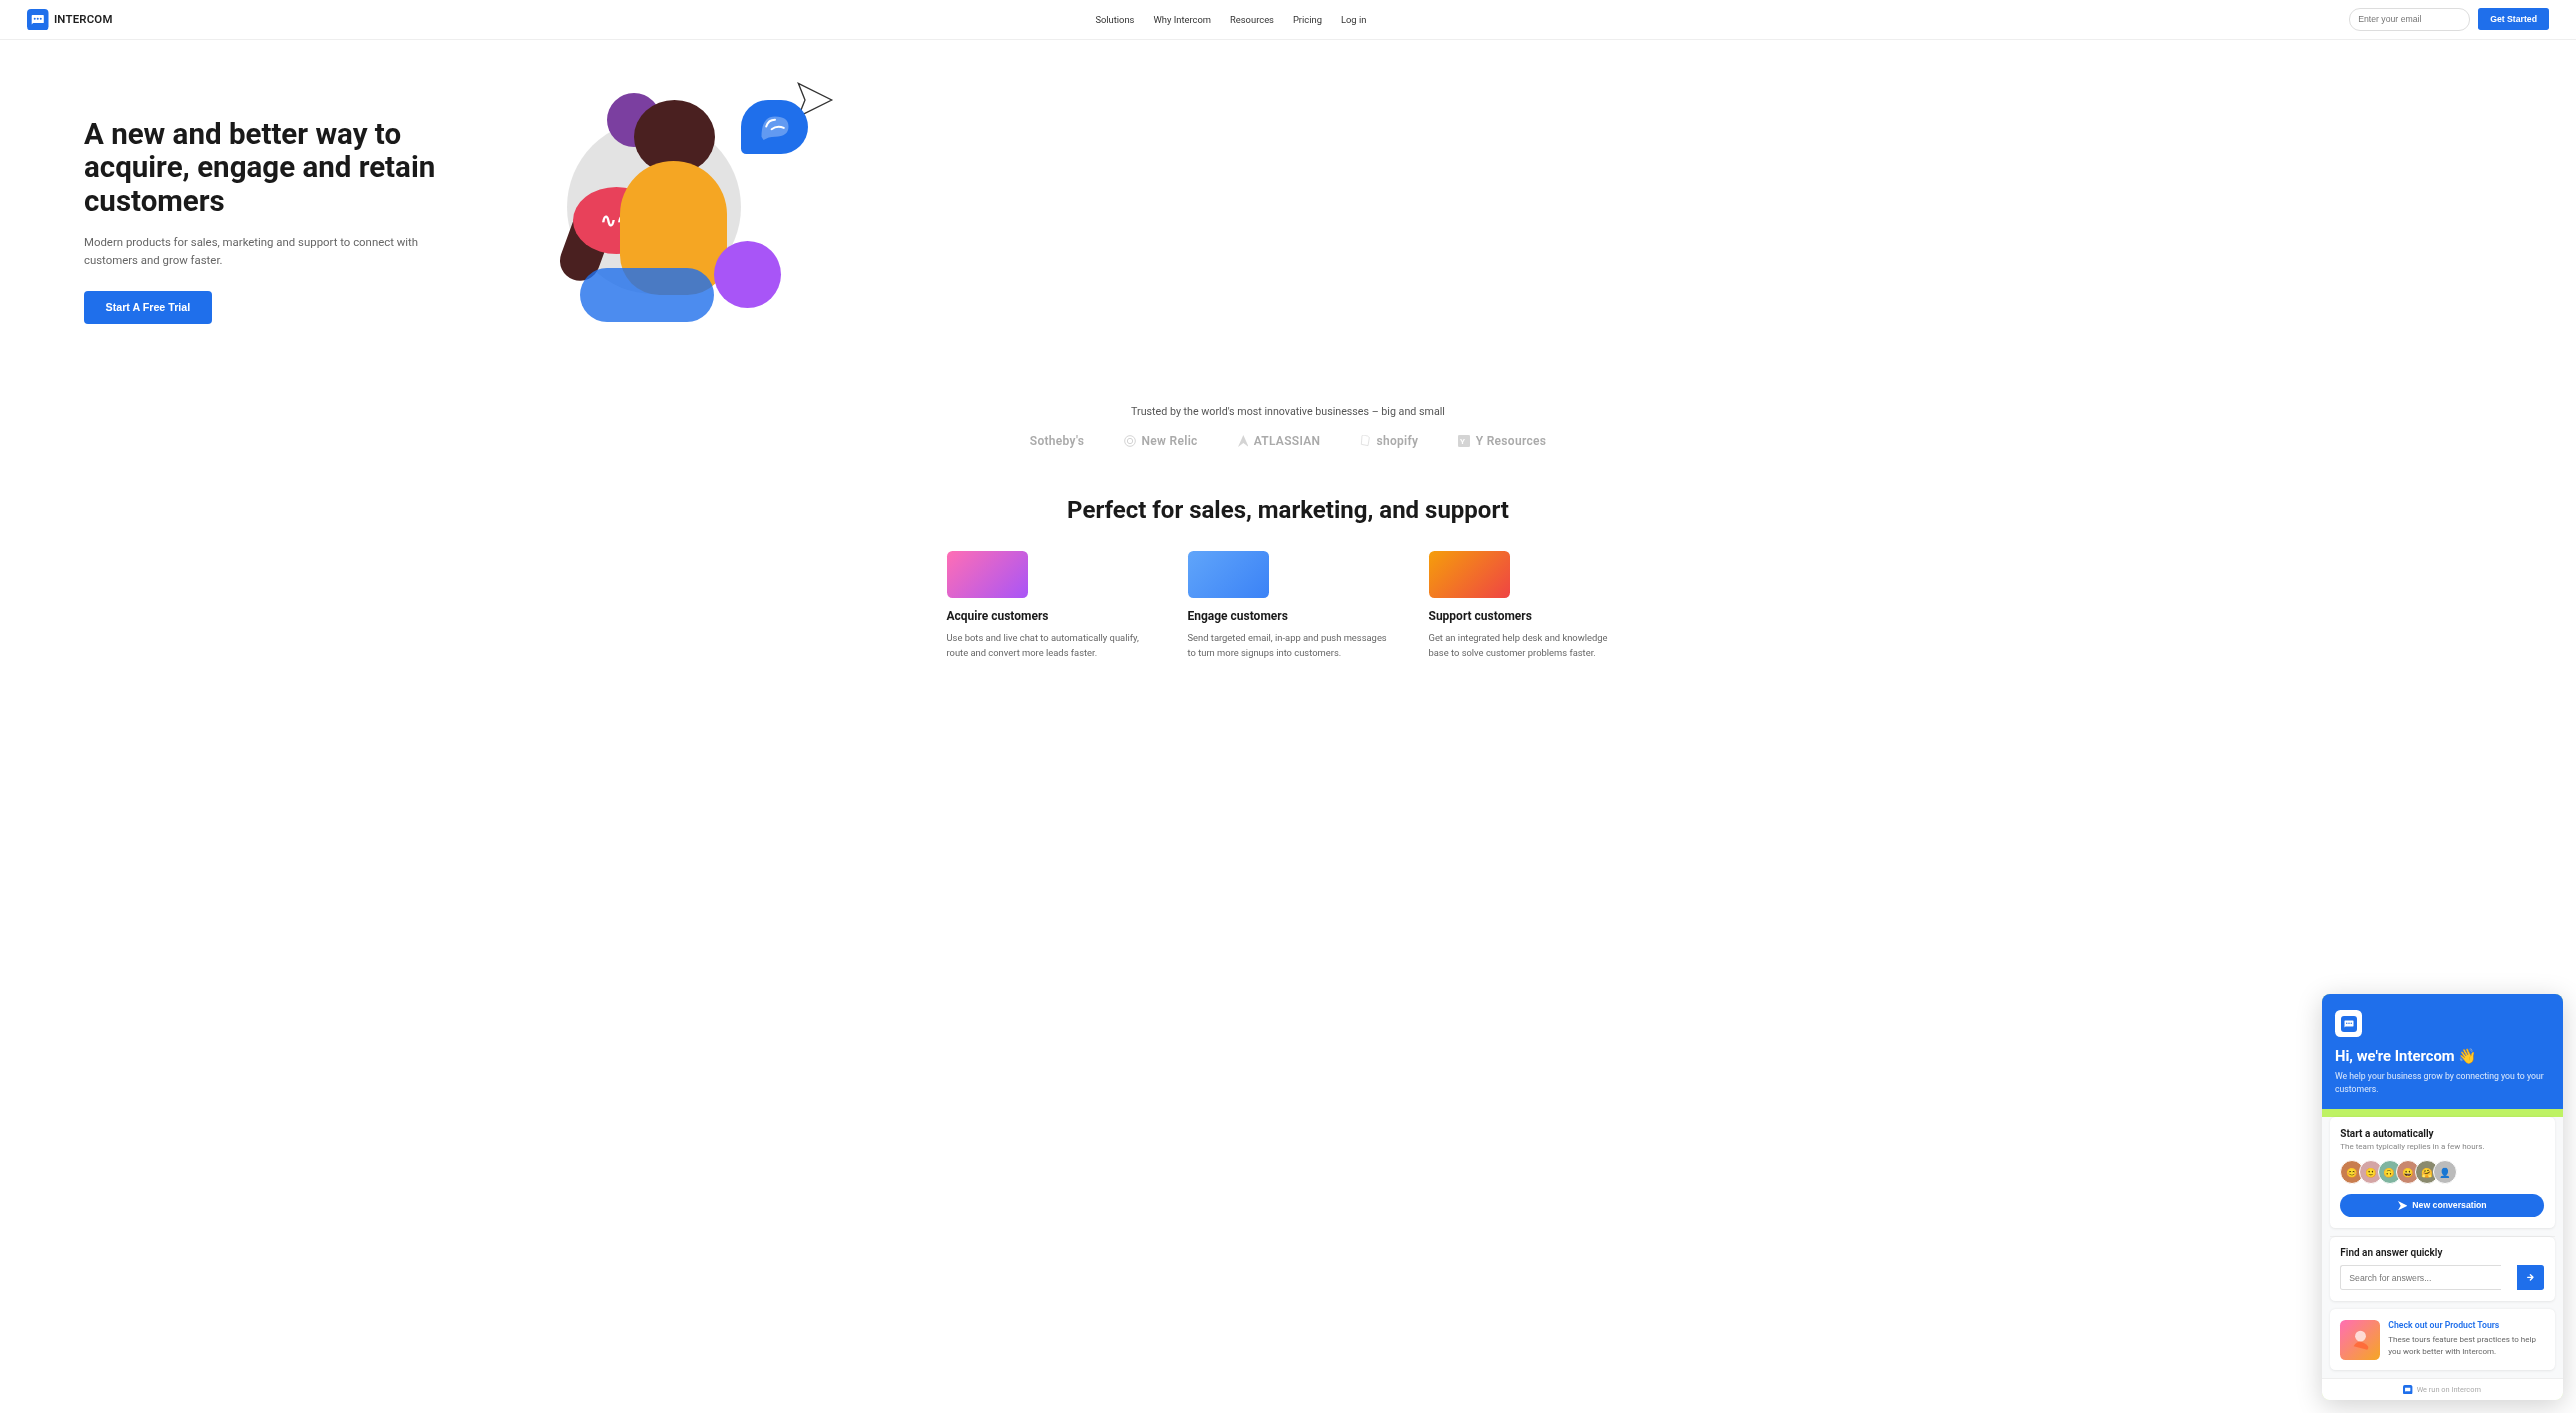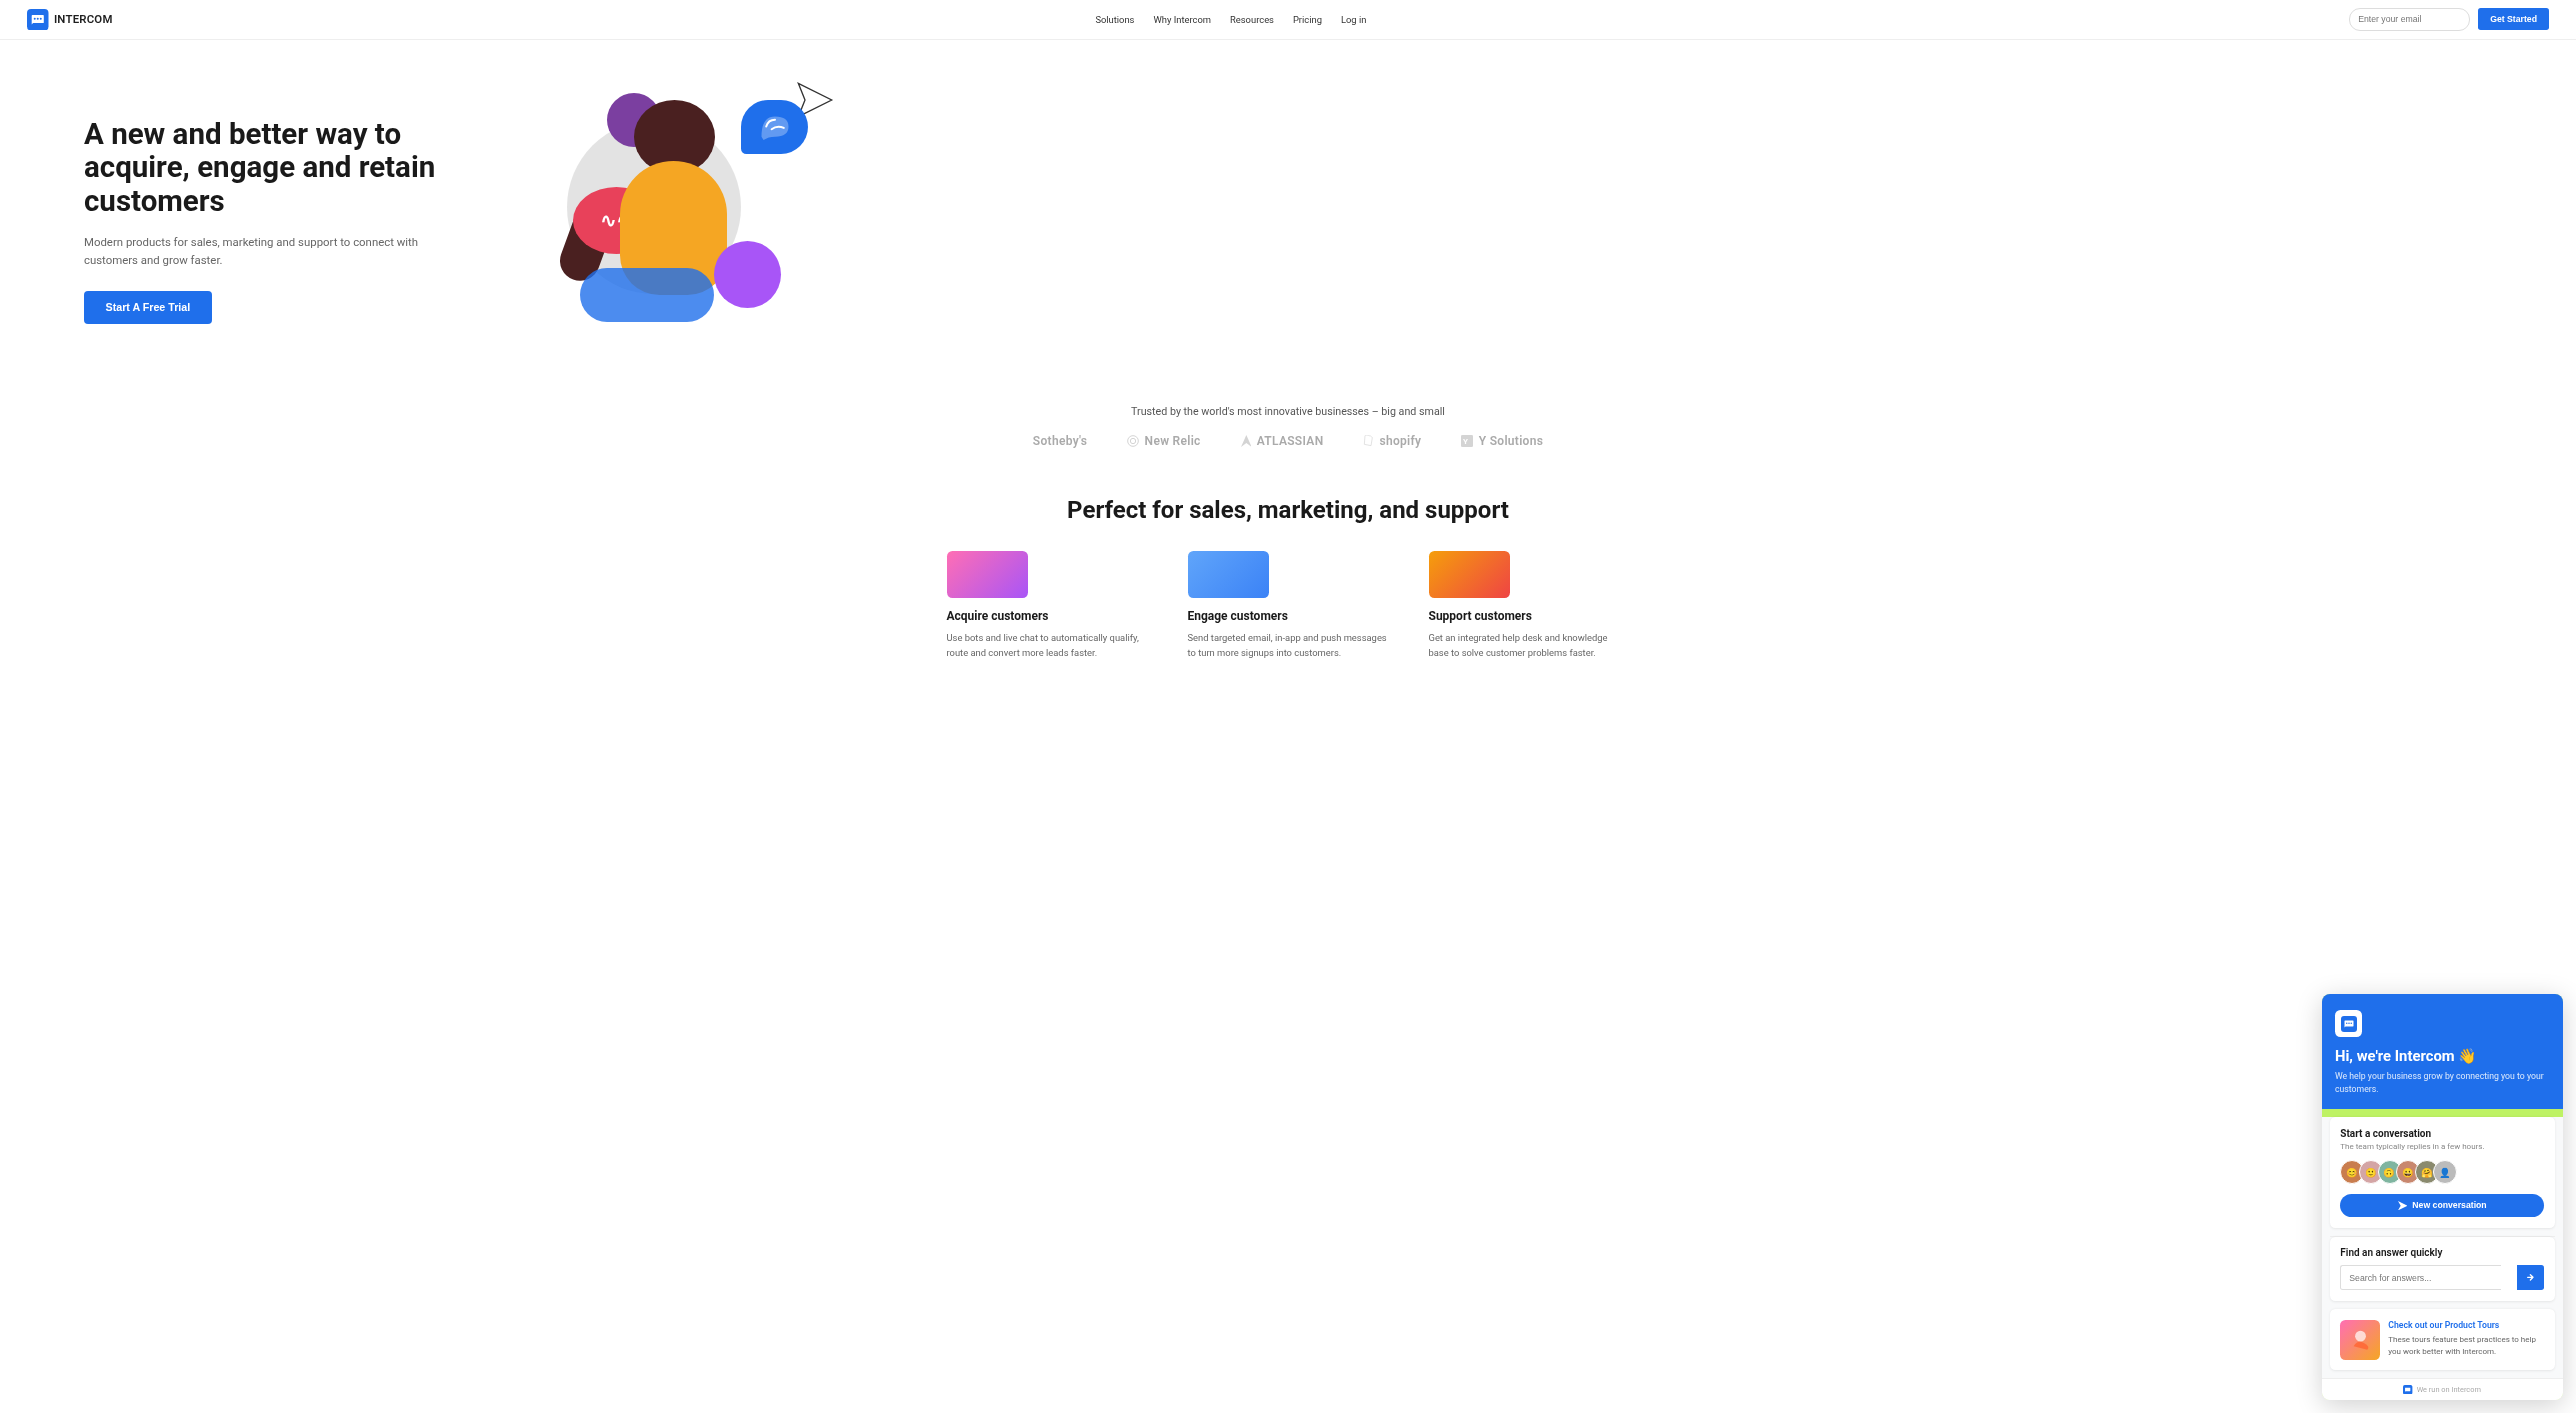--- a/index.html
+++ b/index.html
@@ -264,7 +264,7 @@
           <rect width="18" height="18" rx="2" fill="#aaa"></rect>
           <text x="3" y="14" fill="white" font-size="12" font-weight="700">Y</text>
         </svg>
-      <span>Y Solutions</span>
+      <span>Y Resources</span>
     </span>
   </div>
 </div>

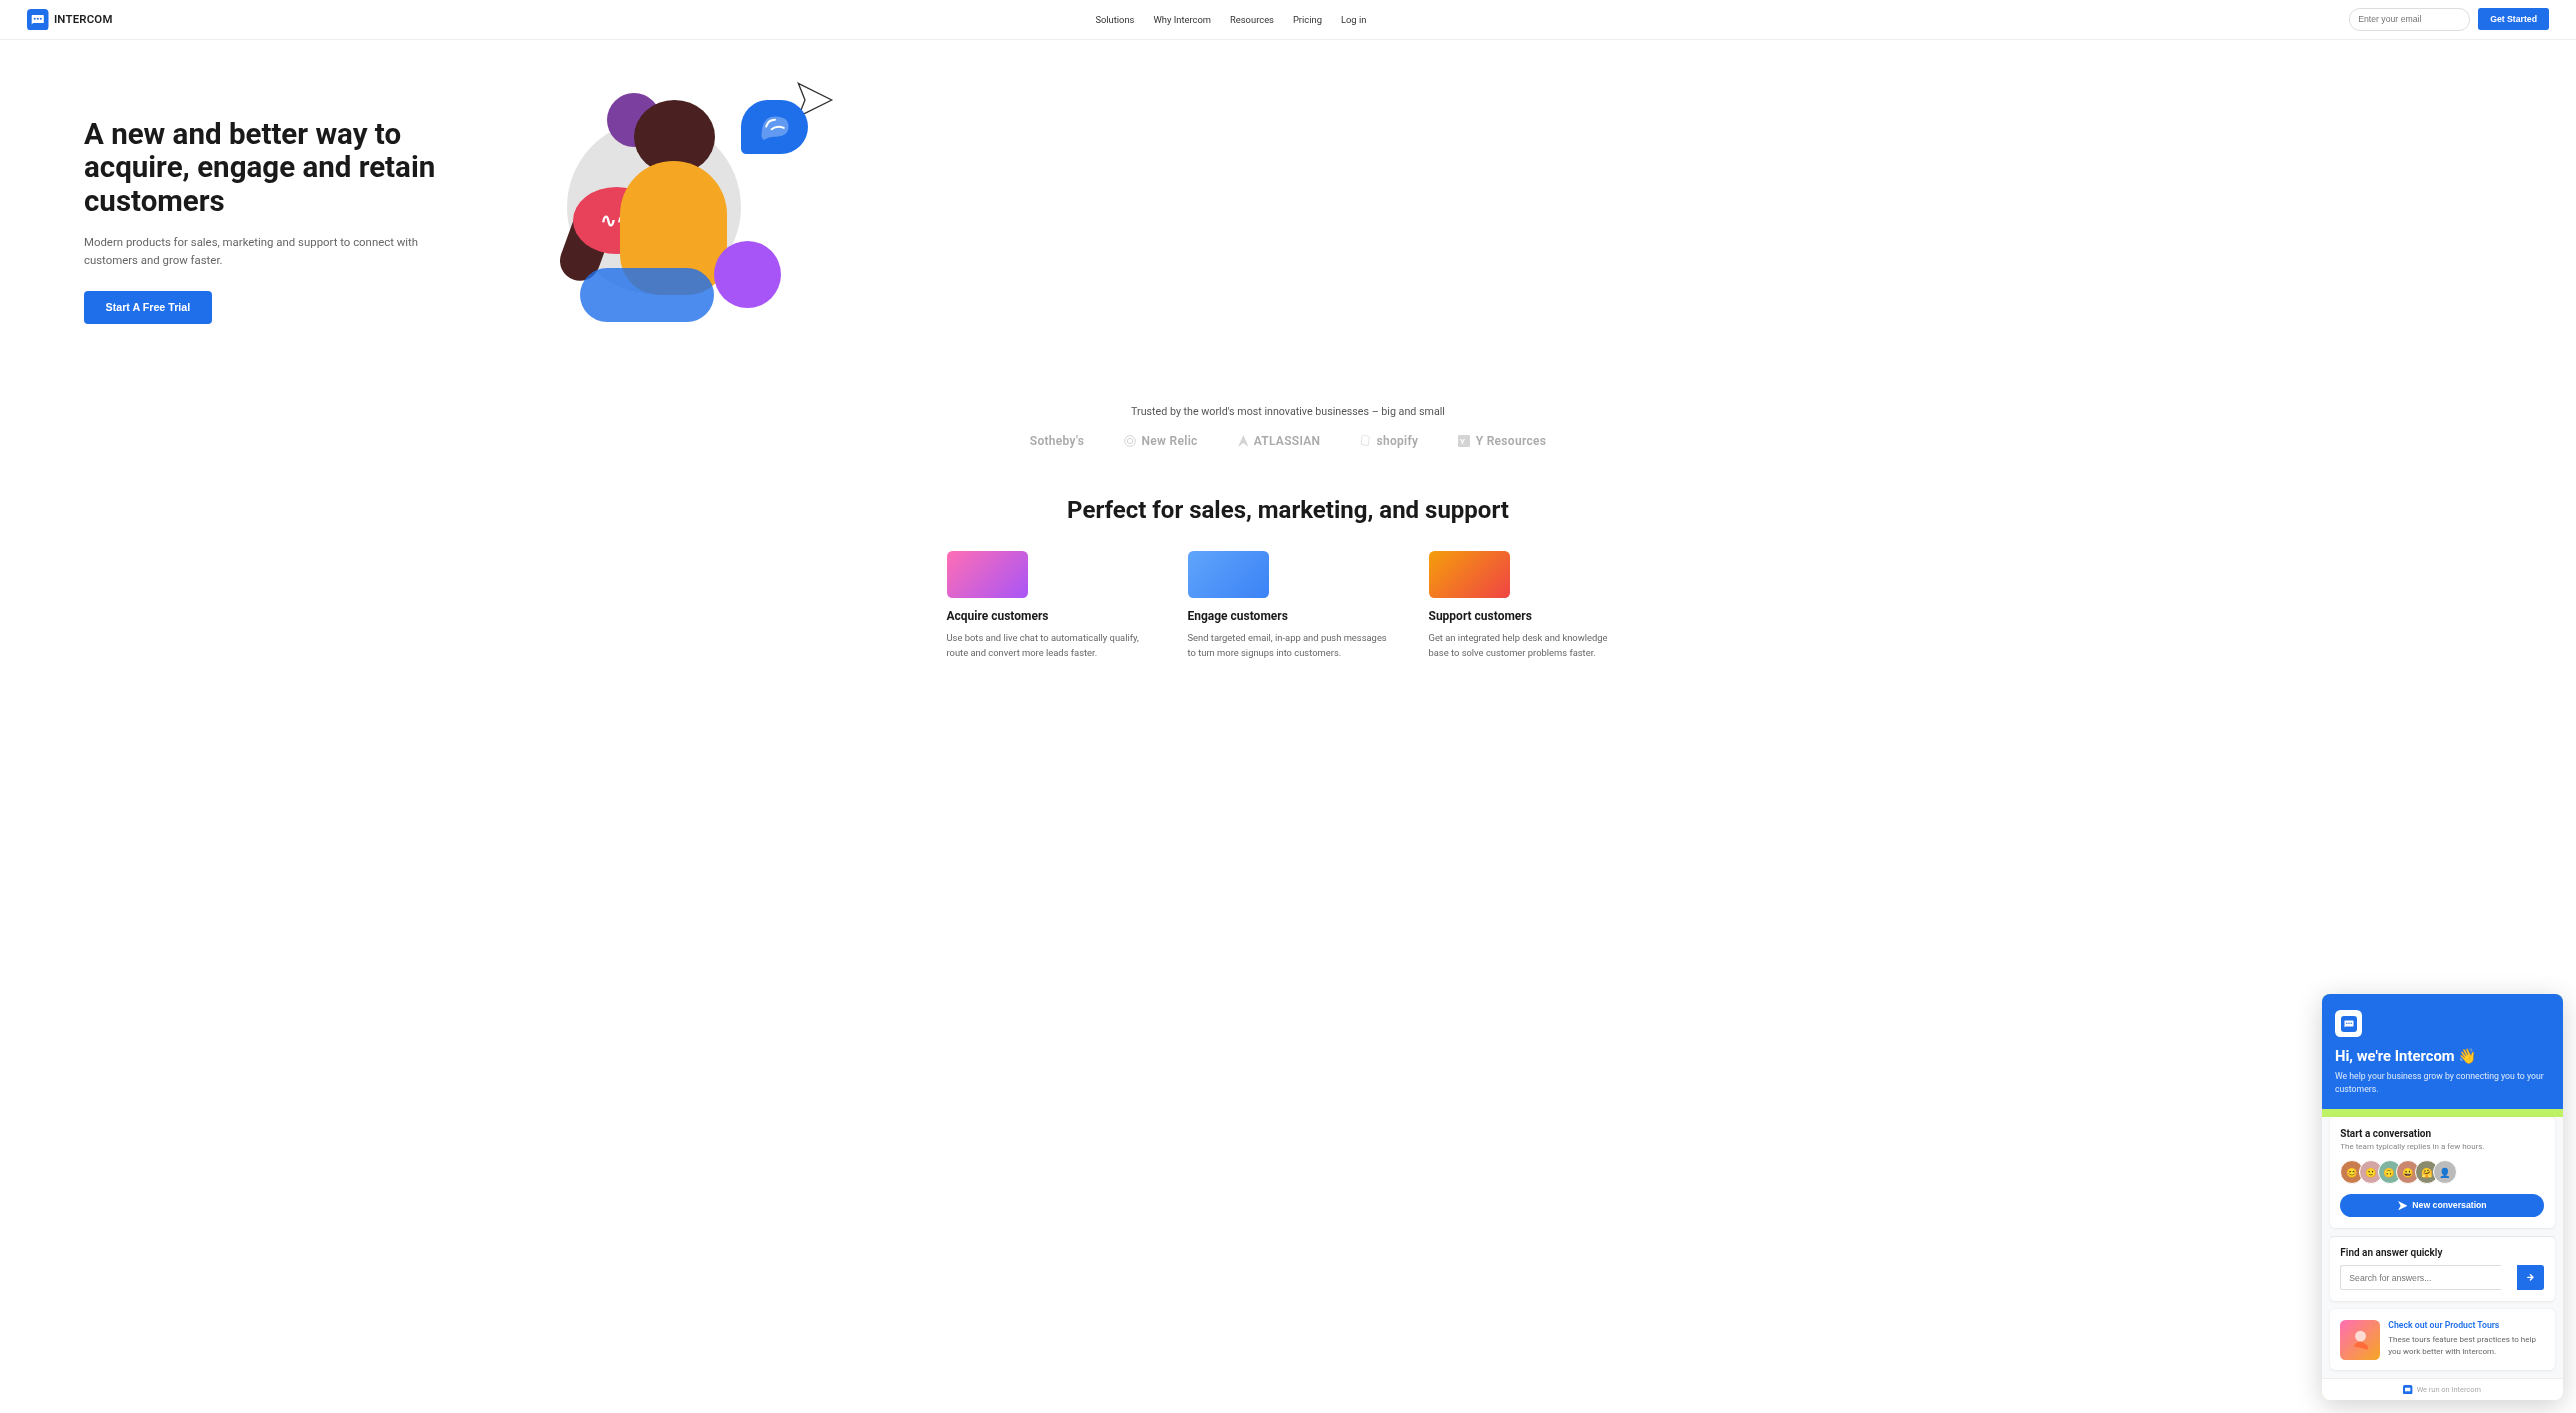--- a/index.html
+++ b/index.html
@@ -309,7 +309,7 @@
   <div class="chat-body">
 
     <div class="chat-section">
-      <div class="chat-section-title">Start a conversation</div>
+      <div class="chat-section-title">Start a automatically</div>
       <div class="chat-section-subtitle">The team typically replies in a few hours.</div>
       <div class="avatars-row">
         <div class="avatar-circle" style="background: #c97d4e;">😊</div>

